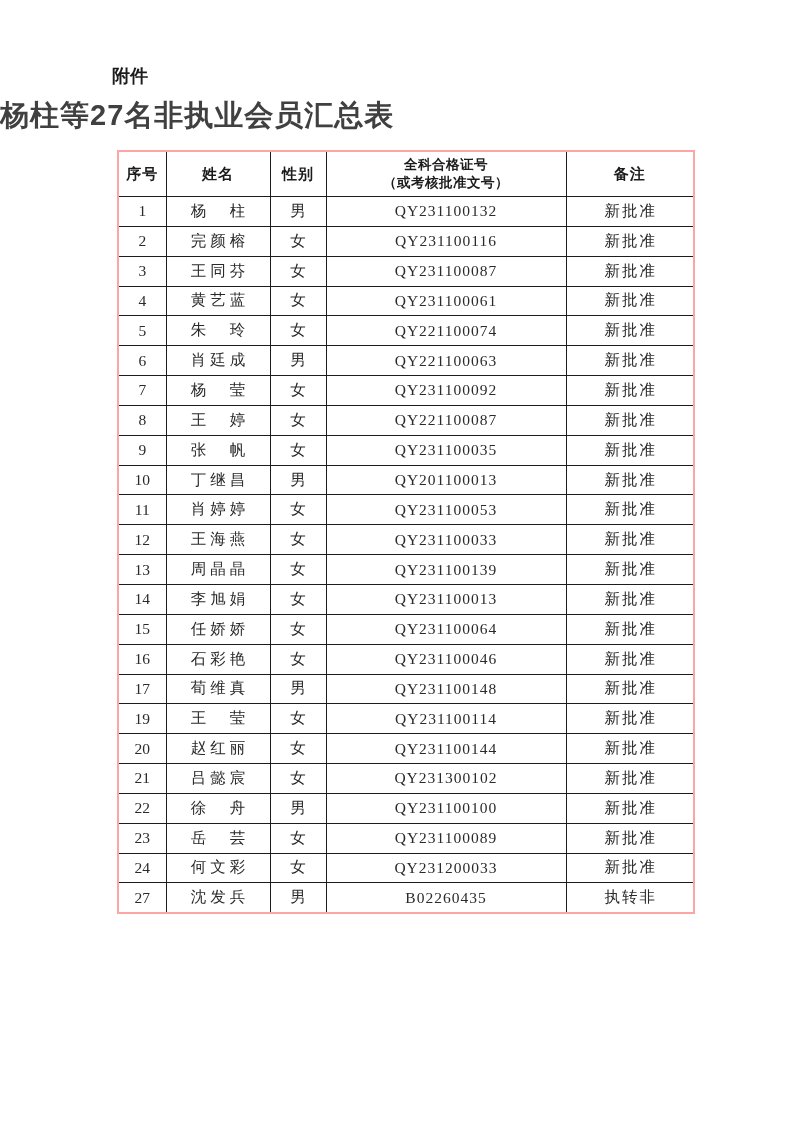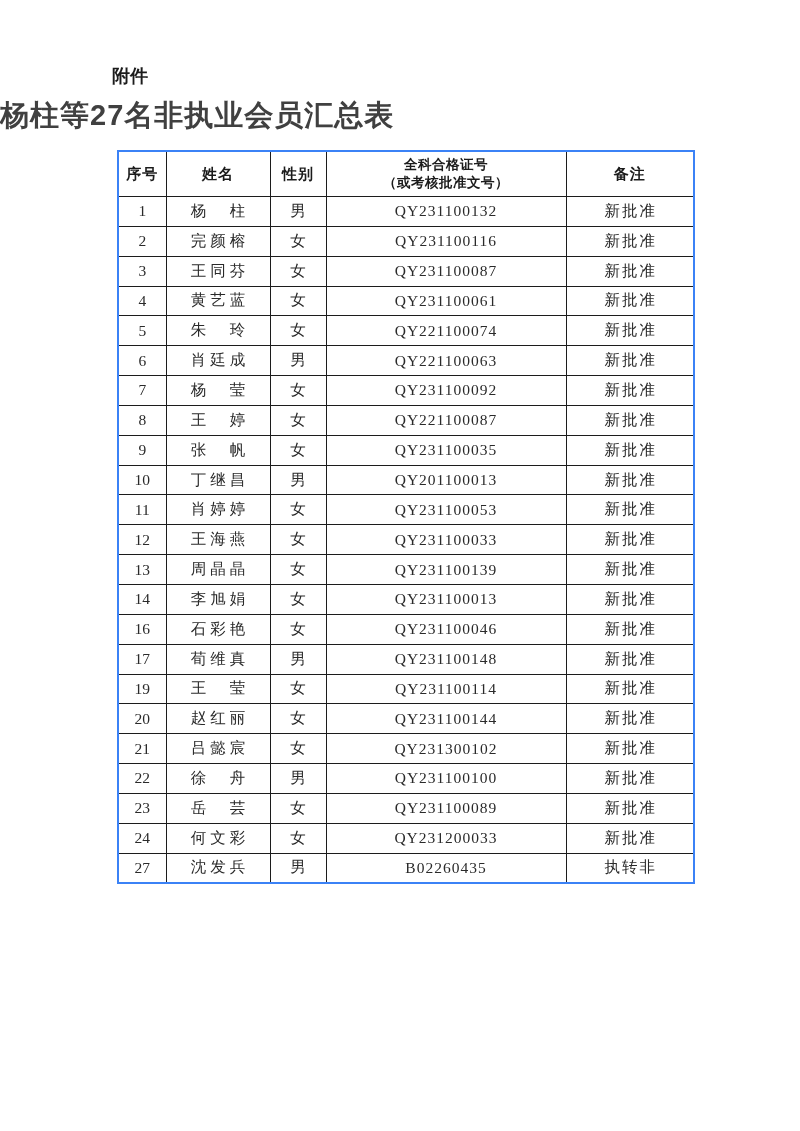--- a/index.html
+++ b/index.html
@@ -44,7 +44,7 @@
     width: 576px;
     border-collapse: collapse;
     table-layout: fixed;
-    border: 2px solid #3b82f6;
+    border: 2px solid #fca5a5;
   }
   table.member-table th,
   table.member-table td {

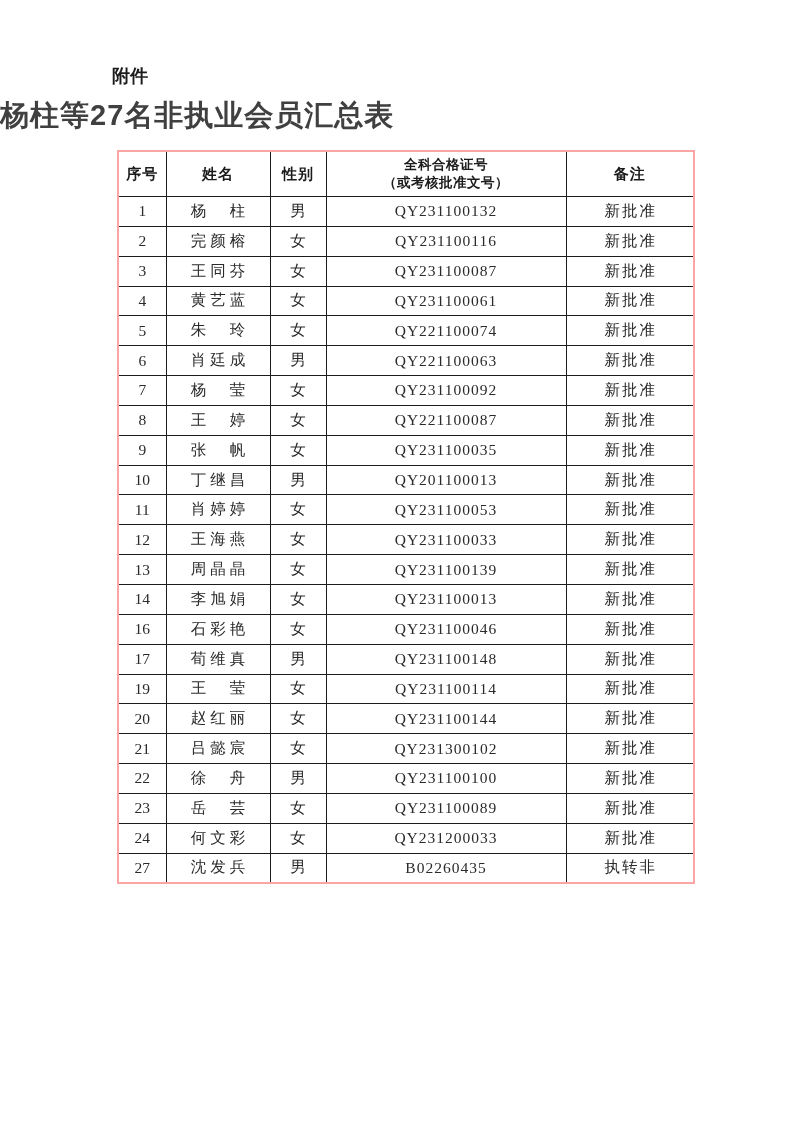--- a/index.html
+++ b/index.html
@@ -212,6 +212,13 @@
           <td class="col-remark">新批准</td>
         </tr>
         <tr>
+          <td class="col-index">15</td>
+          <td class="col-name">任娇娇</td>
+          <td class="col-gender">女</td>
+          <td class="col-cert">QY231100064</td>
+          <td class="col-remark">新批准</td>
+        </tr>
+        <tr>
           <td class="col-index">16</td>
           <td class="col-name">石彩艳</td>
           <td class="col-gender">女</td>

